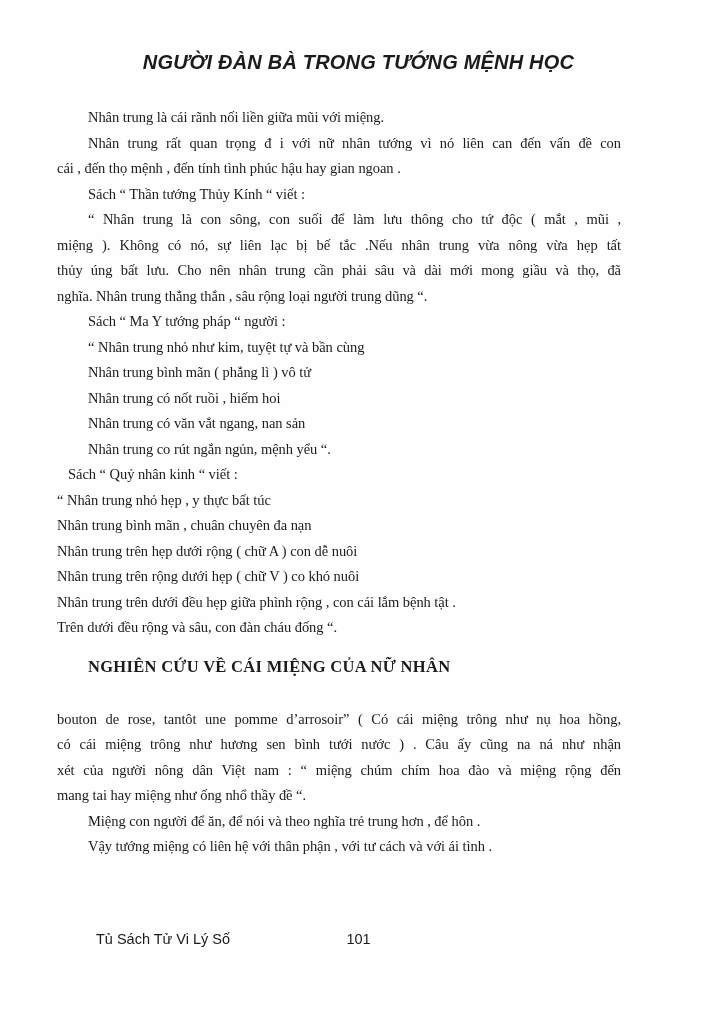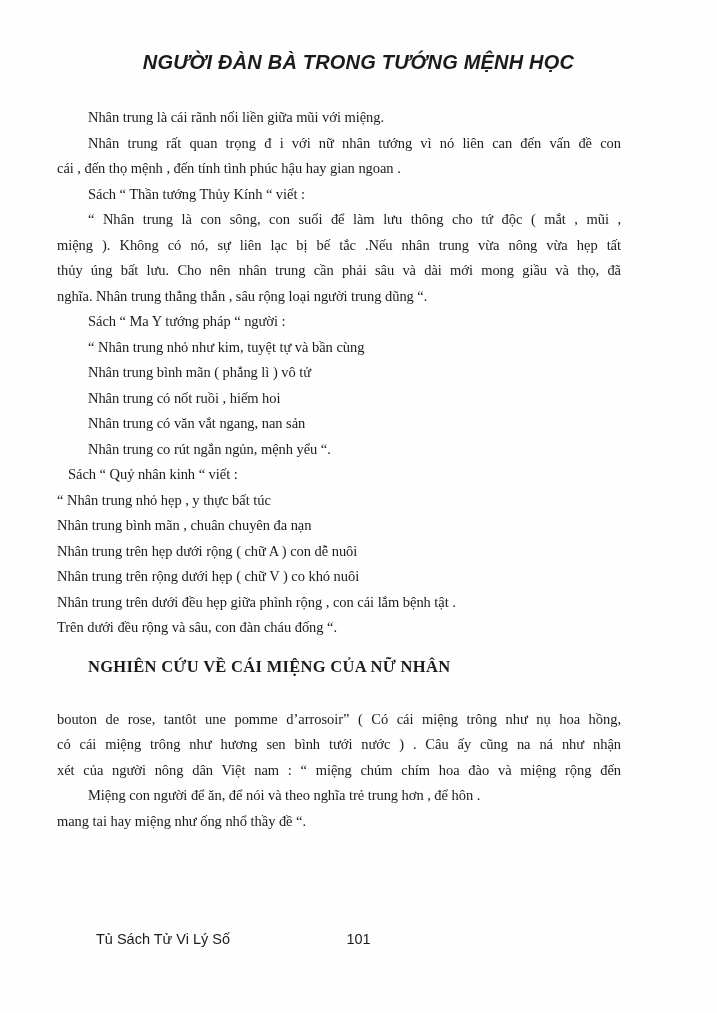--- a/index.html
+++ b/index.html
@@ -103,8 +103,8 @@
         <div class="line ind-n just">bouton de rose, tantôt une pomme d’arrosoir” ( Có cái miệng trông như nụ hoa hồng,</div>
         <div class="line ind-n just">có cái miệng trông như hương sen bình tưới nước ) . Câu ấy cũng na ná như nhận</div>
         <div class="line ind-n just">xét của người nông dân Việt nam : “ miệng chúm chím hoa đào và miệng rộng đến</div>
+        <div class="line ind-n">mang tai hay miệng như ống nhổ thầy đề “.</div>
         <div class="line ind-p">Miệng con người để ăn, để nói và theo nghĩa trẻ trung hơn , để hôn .</div>
-        <div class="line ind-n">mang tai hay miệng như ống nhổ thầy đề “.</div>
       </div>
 
   </div>

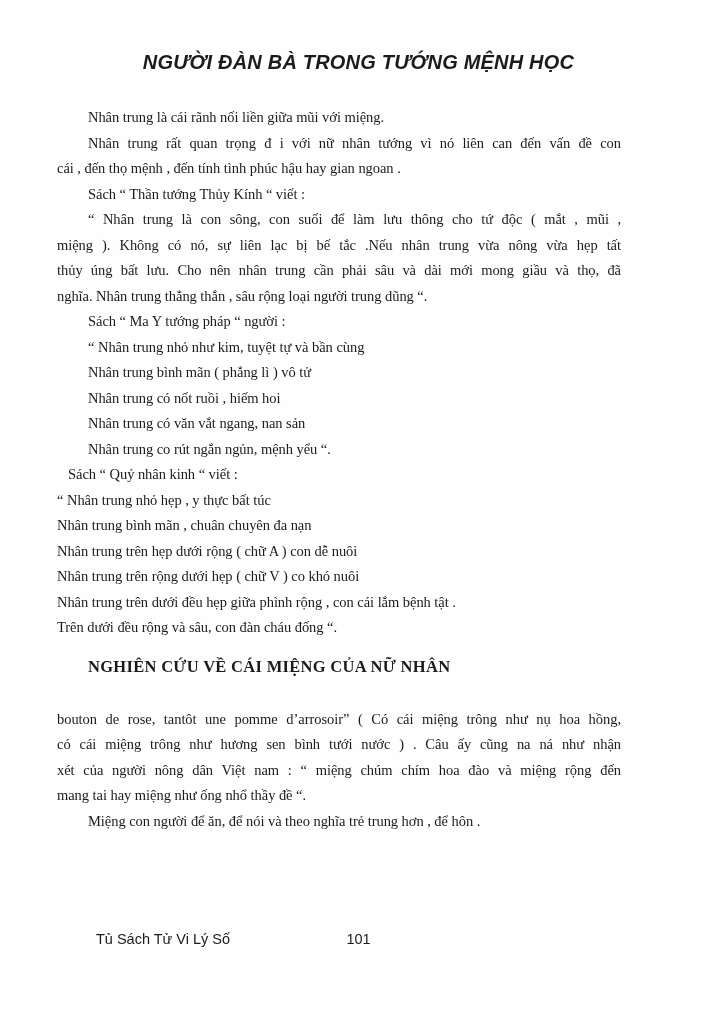--- a/index.html
+++ b/index.html
@@ -105,6 +105,7 @@
         <div class="line ind-n just">xét của người nông dân Việt nam : “ miệng chúm chím hoa đào và miệng rộng đến</div>
         <div class="line ind-n">mang tai hay miệng như ống nhổ thầy đề “.</div>
         <div class="line ind-p">Miệng con người để ăn, để nói và theo nghĩa trẻ trung hơn , để hôn .</div>
+        <div class="line ind-p">Vậy tướng miệng có liên hệ với thân phận , với tư cách và với ái tình .</div>
       </div>
 
   </div>

